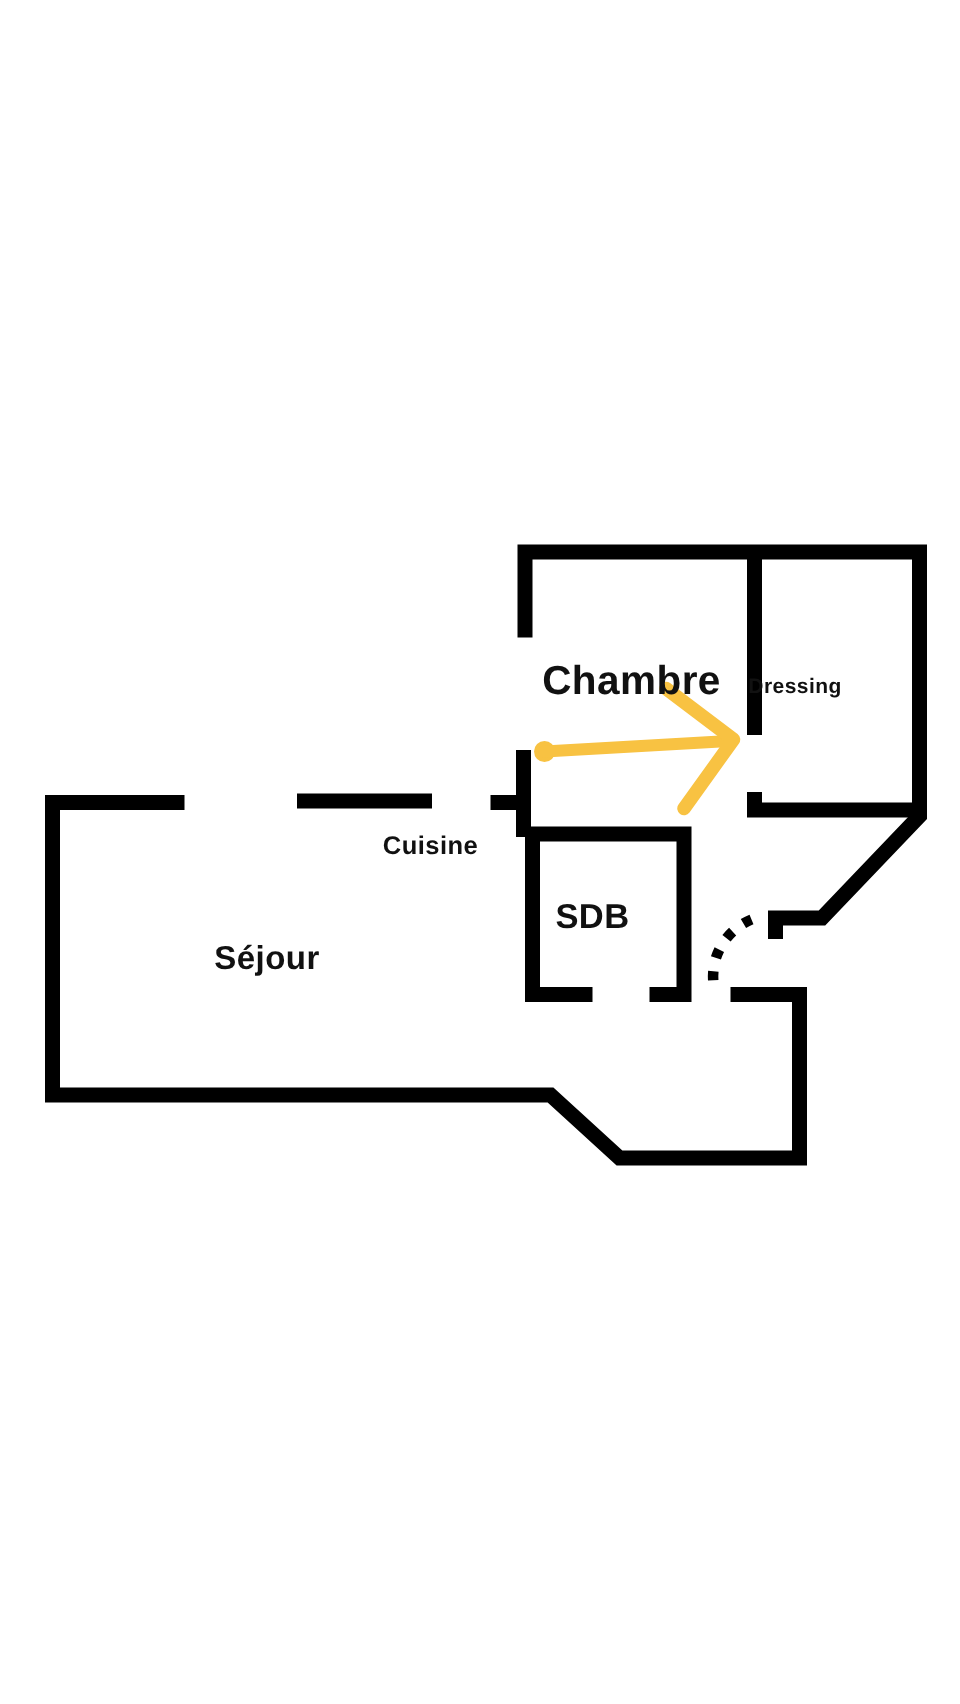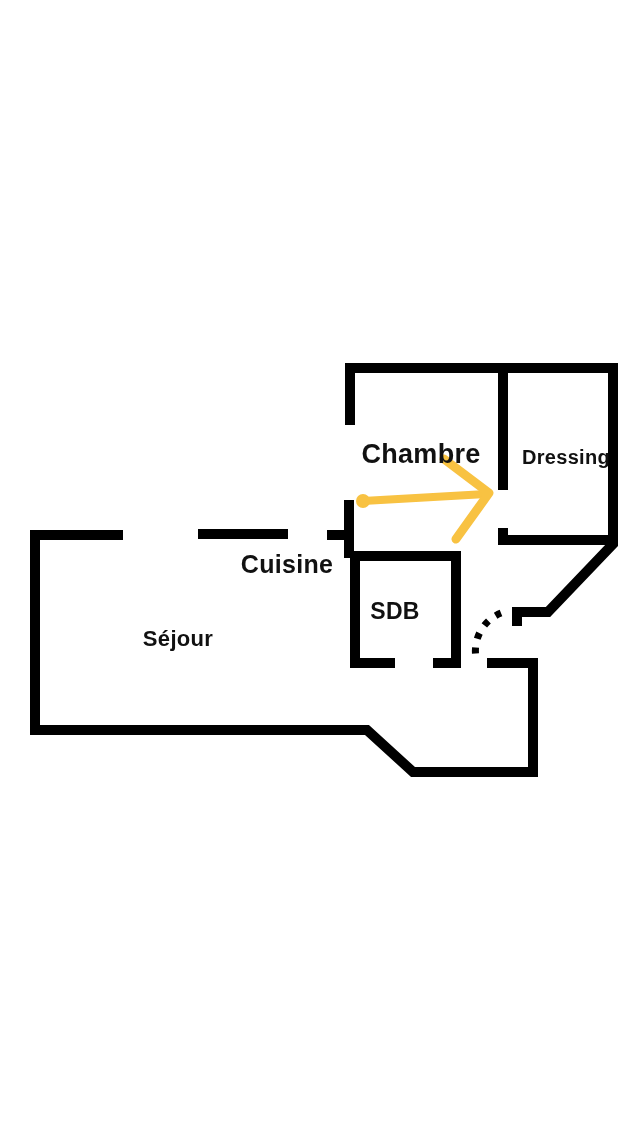--- a/index.html
+++ b/index.html
@@ -30,7 +30,7 @@
     letter-spacing: 0.3px;
   }
   .lbl-chambre  { left: 421px; top: 454px; font-size: 27px; }
-  .lbl-dressing { left: 566px; top: 457px; font-size: 20px; }
+  .lbl-dressing { left: 530px; top: 457px; font-size: 14px; }
   .lbl-cuisine  { left: 287px; top: 564px; font-size: 25px; }
   .lbl-sdb      { left: 395px; top: 611px; font-size: 23px; }
   .lbl-sejour   { left: 178px; top: 639px; font-size: 22px; }

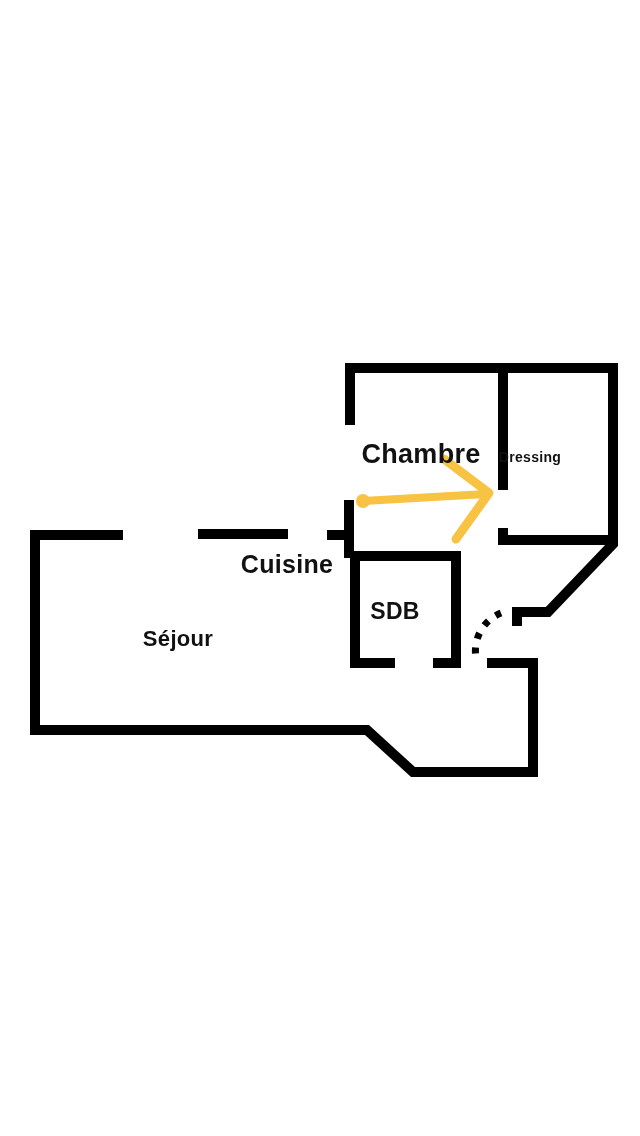--- a/index.html
+++ b/index.html
@@ -31,7 +31,7 @@
   }
   .lbl-chambre  { left: 421px; top: 454px; font-size: 27px; }
   .lbl-dressing { left: 530px; top: 457px; font-size: 14px; }
-  .lbl-cuisine  { left: 287px; top: 564px; font-size: 25px; }
+  .lbl-cuisine  { left: 287px; top: 564px; font-size: 17px; }
   .lbl-sdb      { left: 395px; top: 611px; font-size: 23px; }
   .lbl-sejour   { left: 178px; top: 639px; font-size: 22px; }
 </style>

